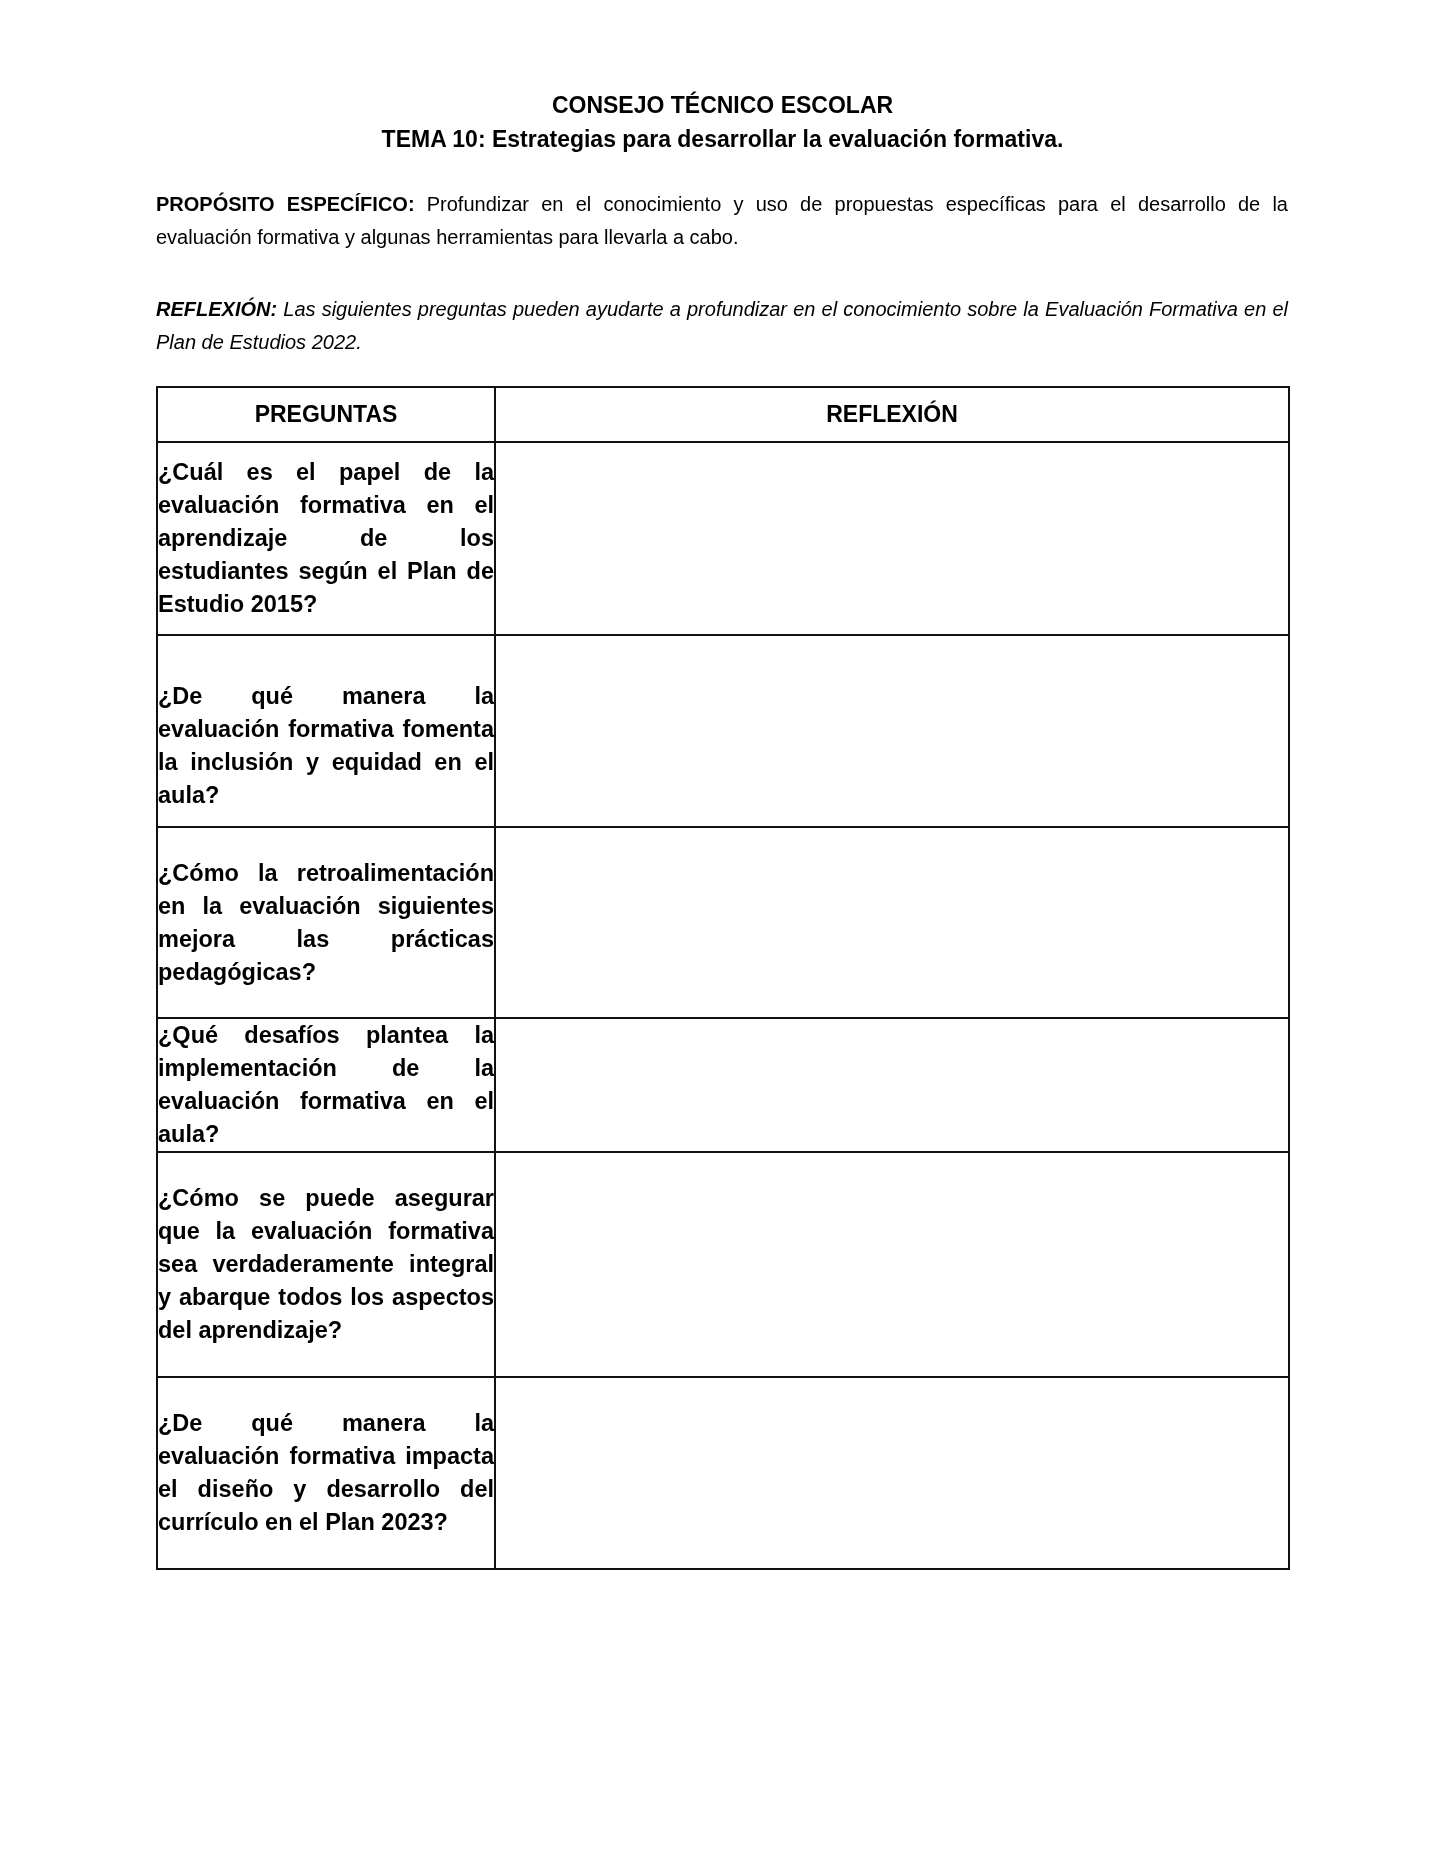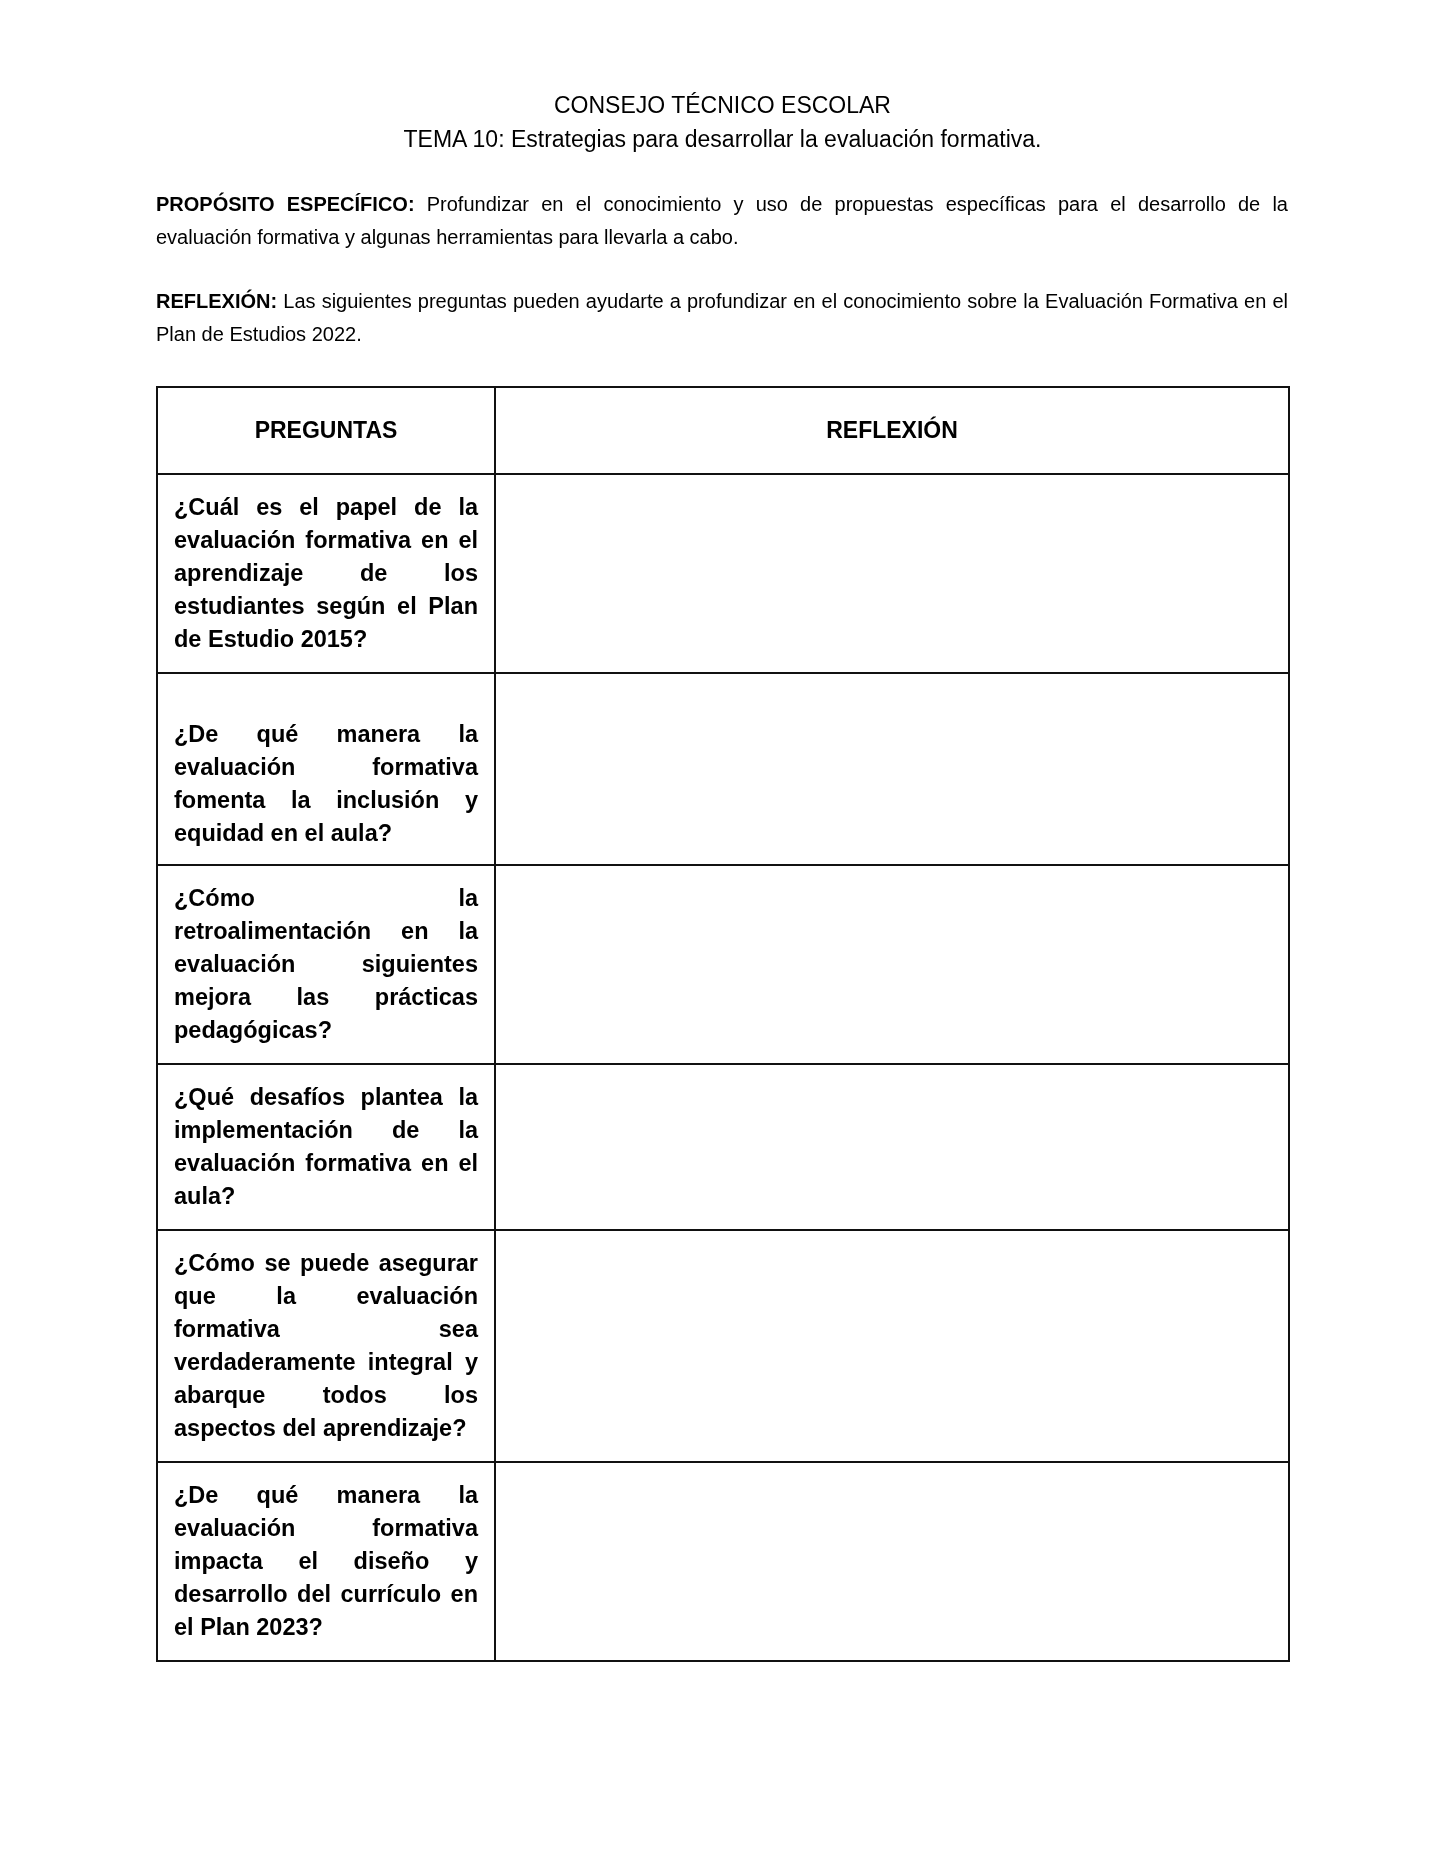--- a/index.html
+++ b/index.html
@@ -9,7 +9,7 @@
   }
   .title {
     position: absolute; left: 0; width: 1445px; text-align: center;
-    font-weight: normal; font-size: 23px; line-height: 30px;
+    font-weight: bold; font-size: 23px; line-height: 30px;
   }
   #t1 { top: 90px; }
   #t2 { top: 124px; text-align: center; }

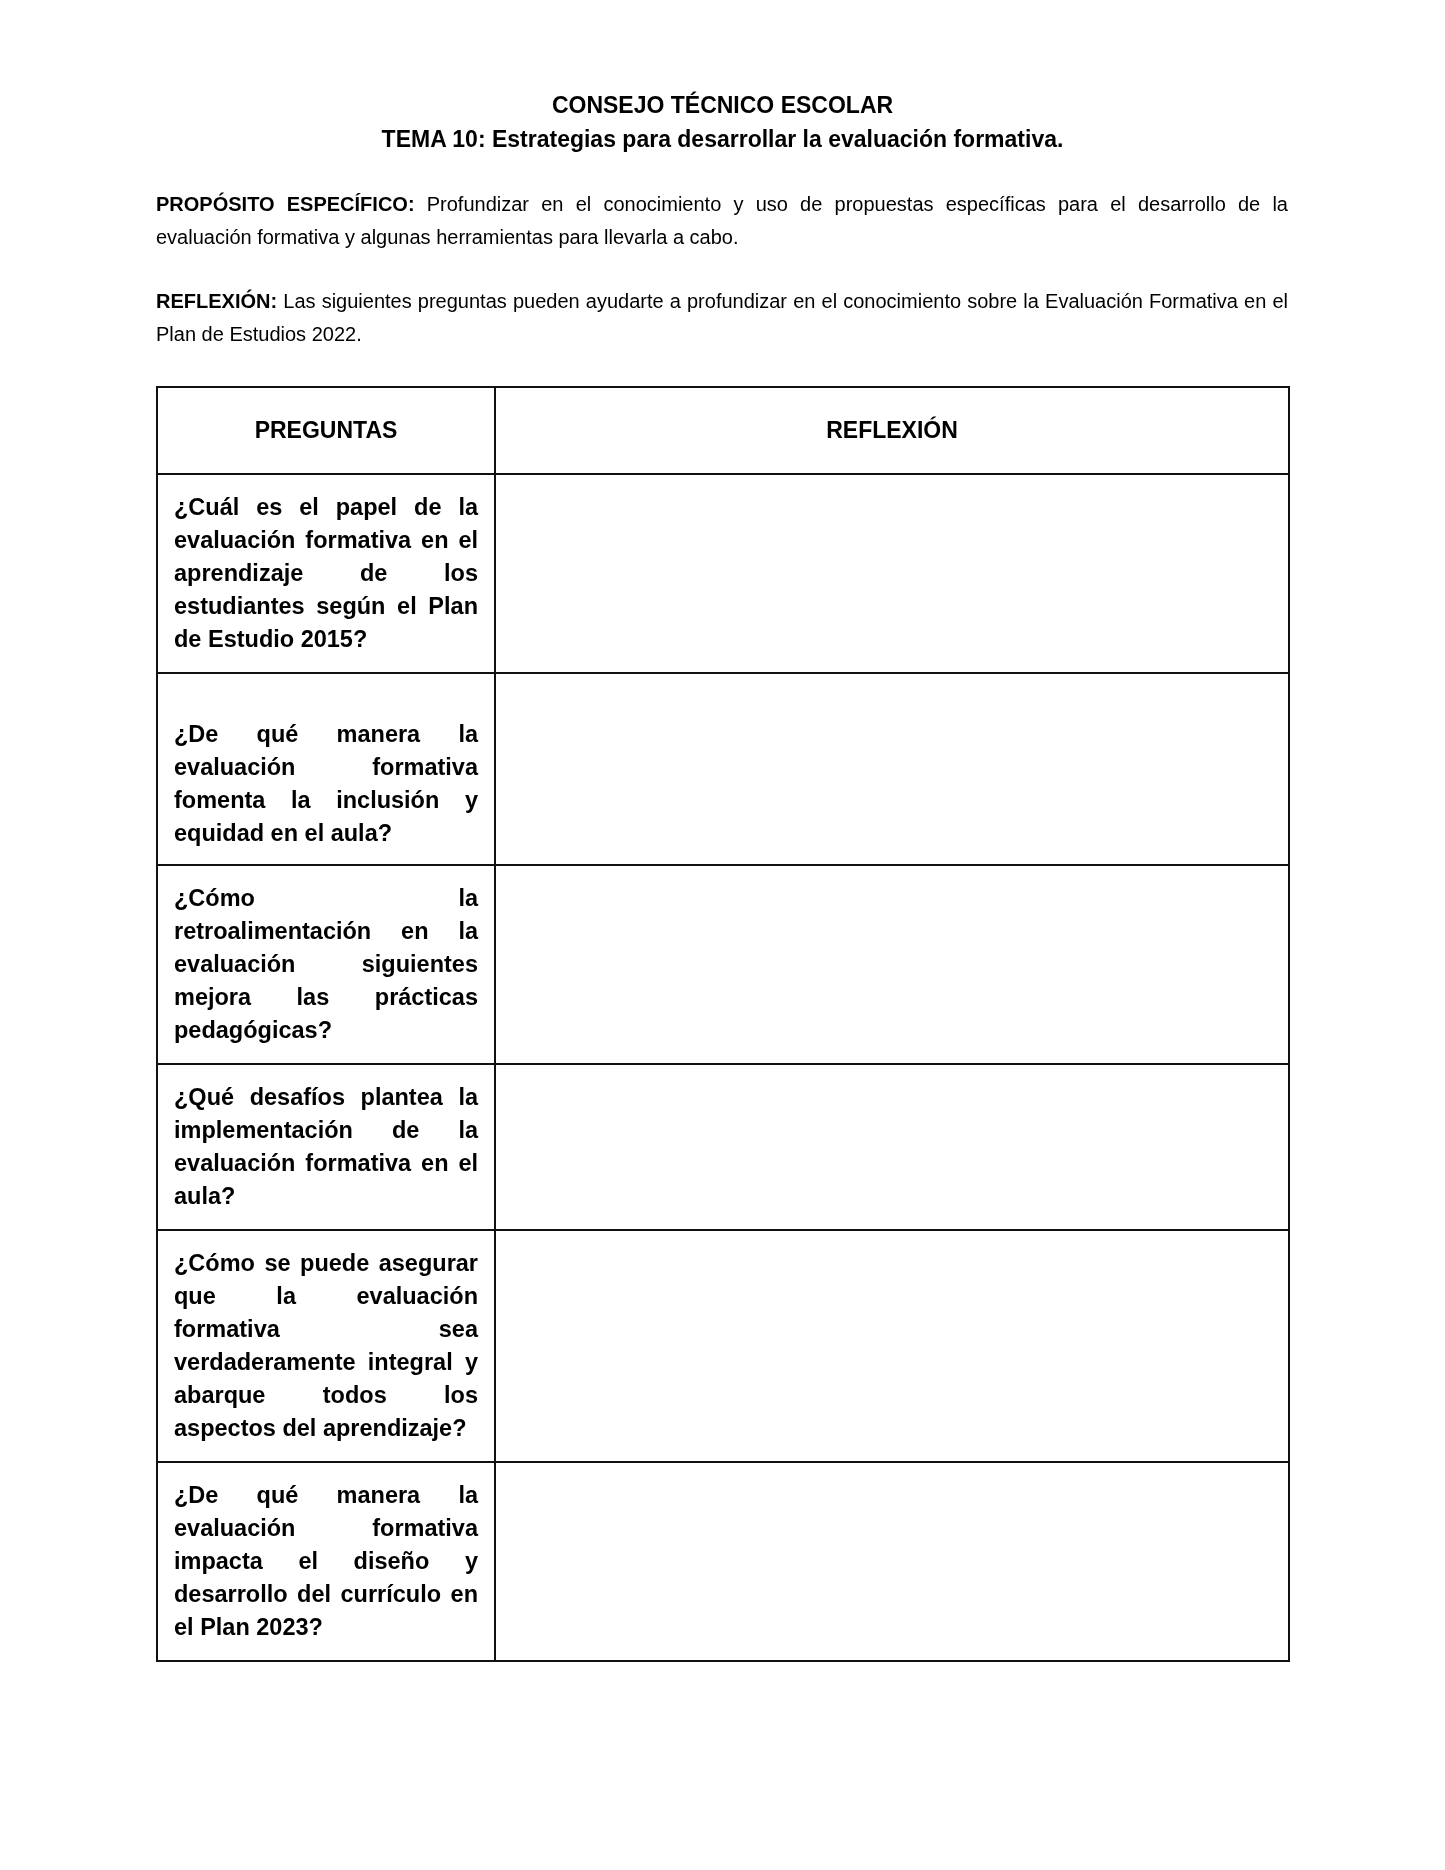--- a/index.html
+++ b/index.html
@@ -19,7 +19,7 @@
   }
   .para b { font-weight: bold; }
   #p1 { top: 188px; }
-  #p2 { top: 285px; }
+  #p2 { top: 293px; font-style: italic; }
   table.grid {
     position: absolute; left: 156px; top: 386px; width: 1132px;
     border-collapse: collapse; table-layout: fixed;

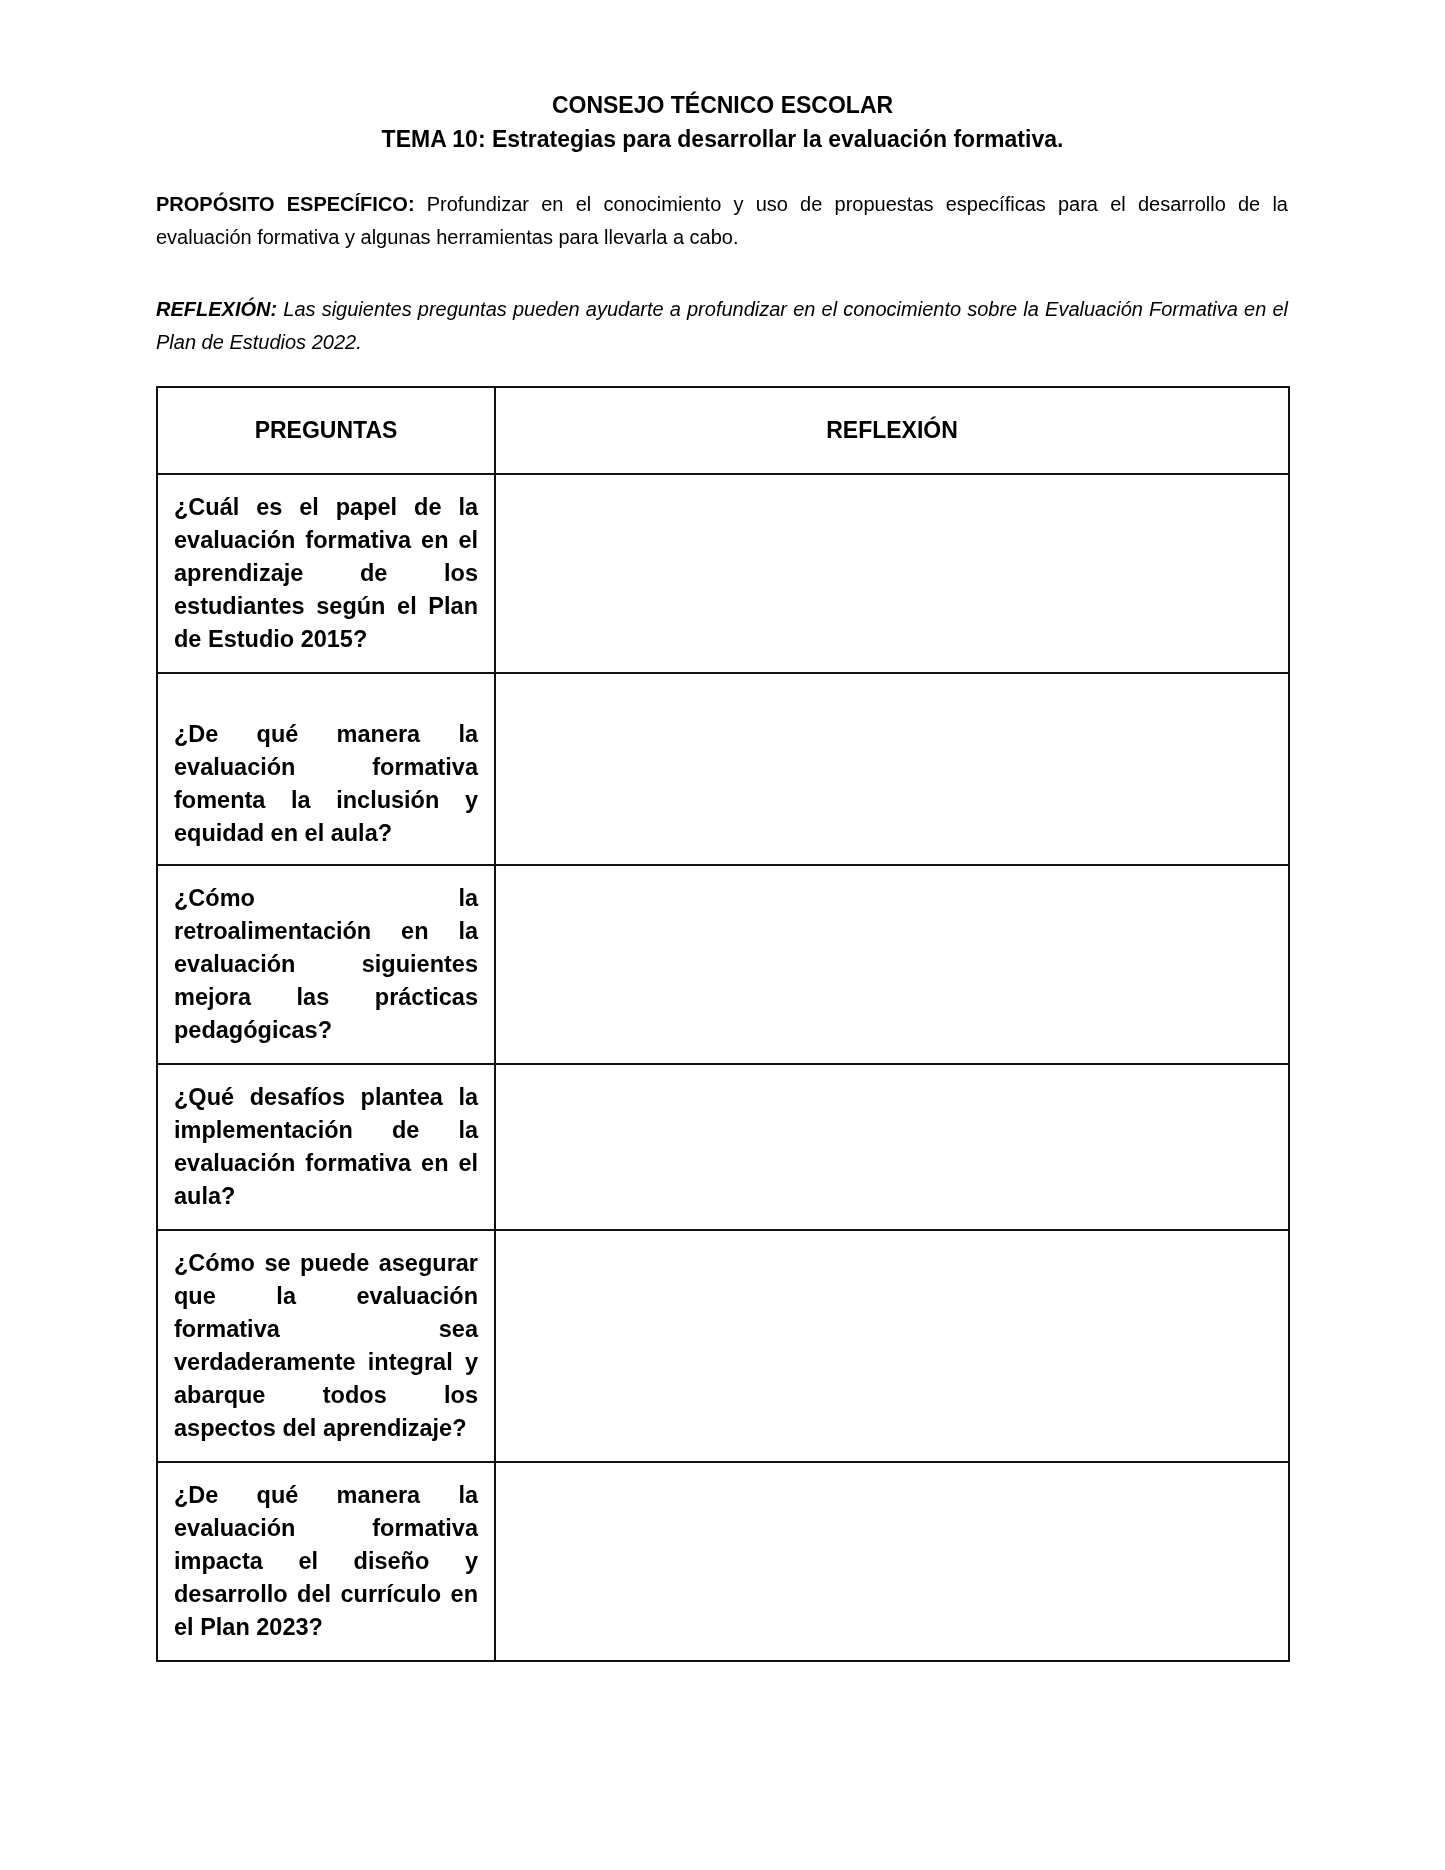--- a/index.html
+++ b/index.html
@@ -25,7 +25,7 @@
     border-collapse: collapse; table-layout: fixed;
   }
   table.grid td, table.grid th {
-    border: 2.5px solid #111; vertical-align: middle; padding: 16px;
+    border: 2.5px solid #111; vertical-align: middle; padding: 0;
   }
   table.grid th {
     font-weight: bold; font-size: 23px; height: 53px; text-align: center;

